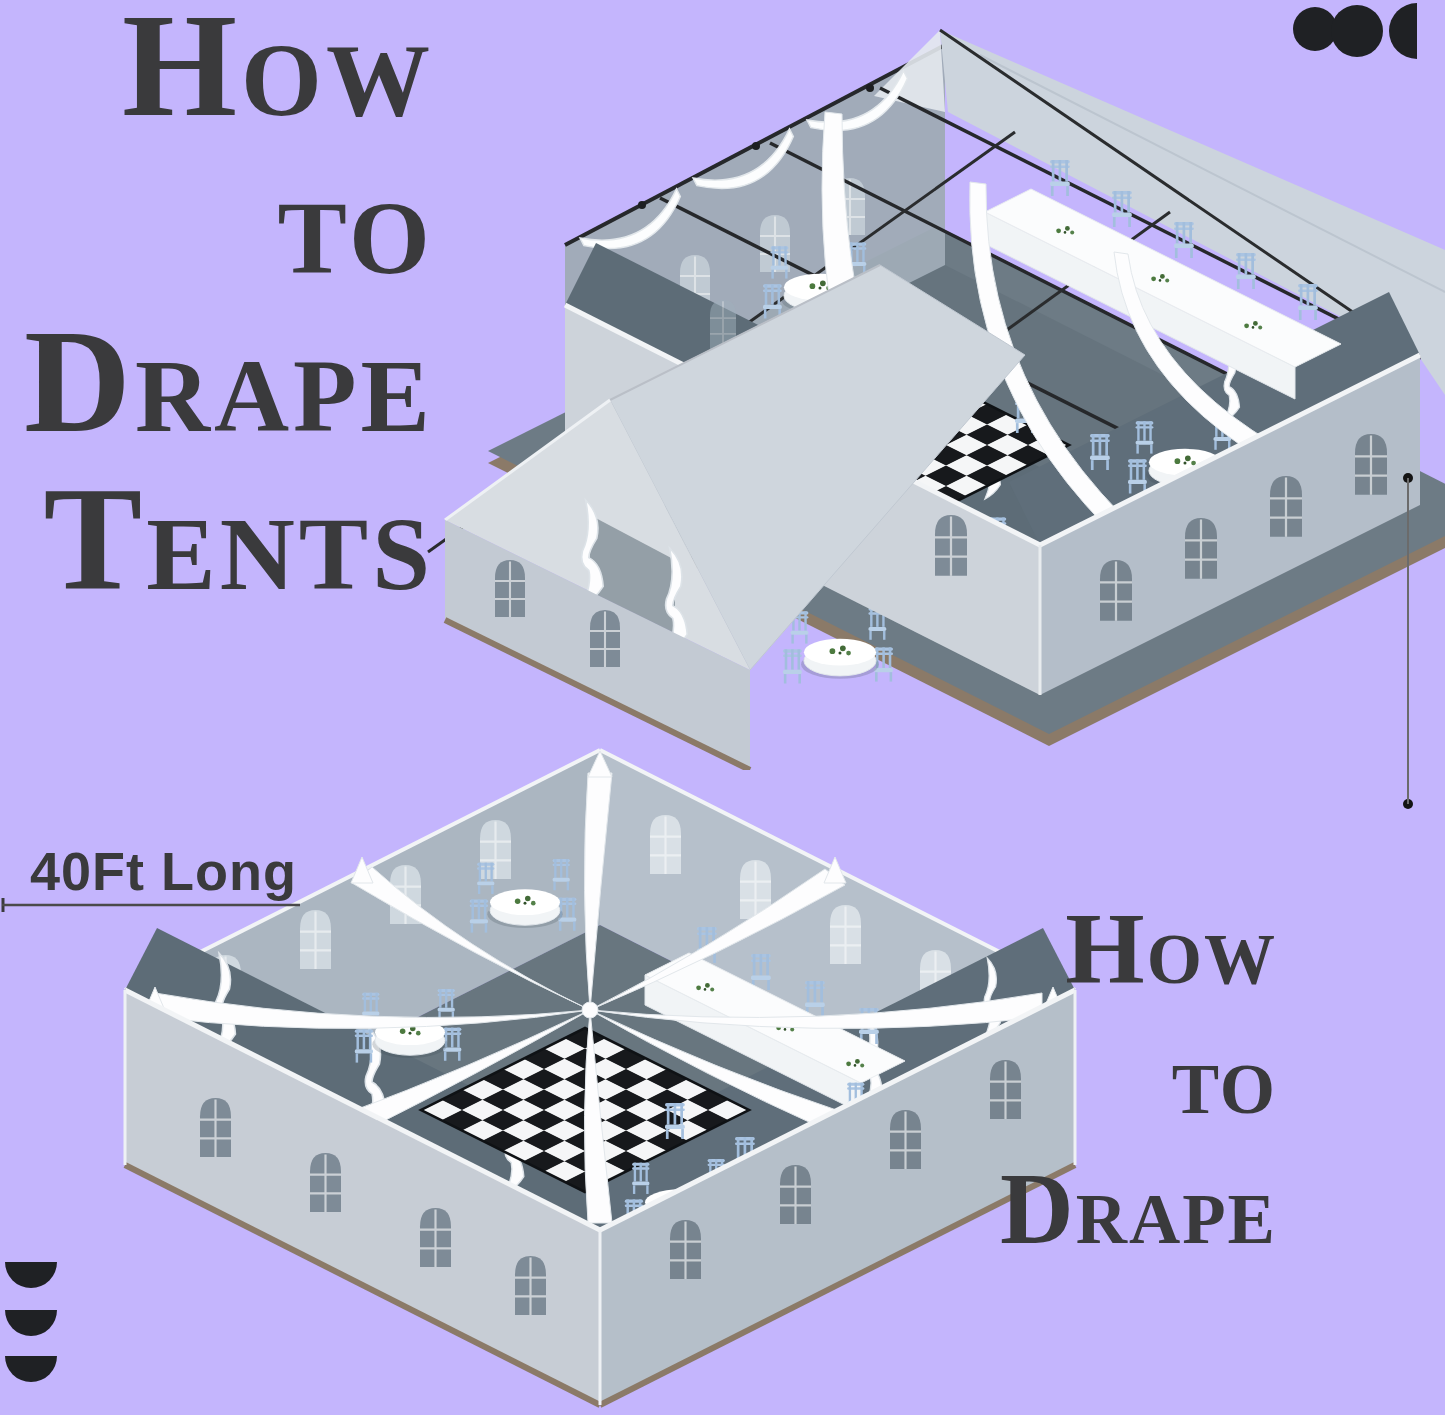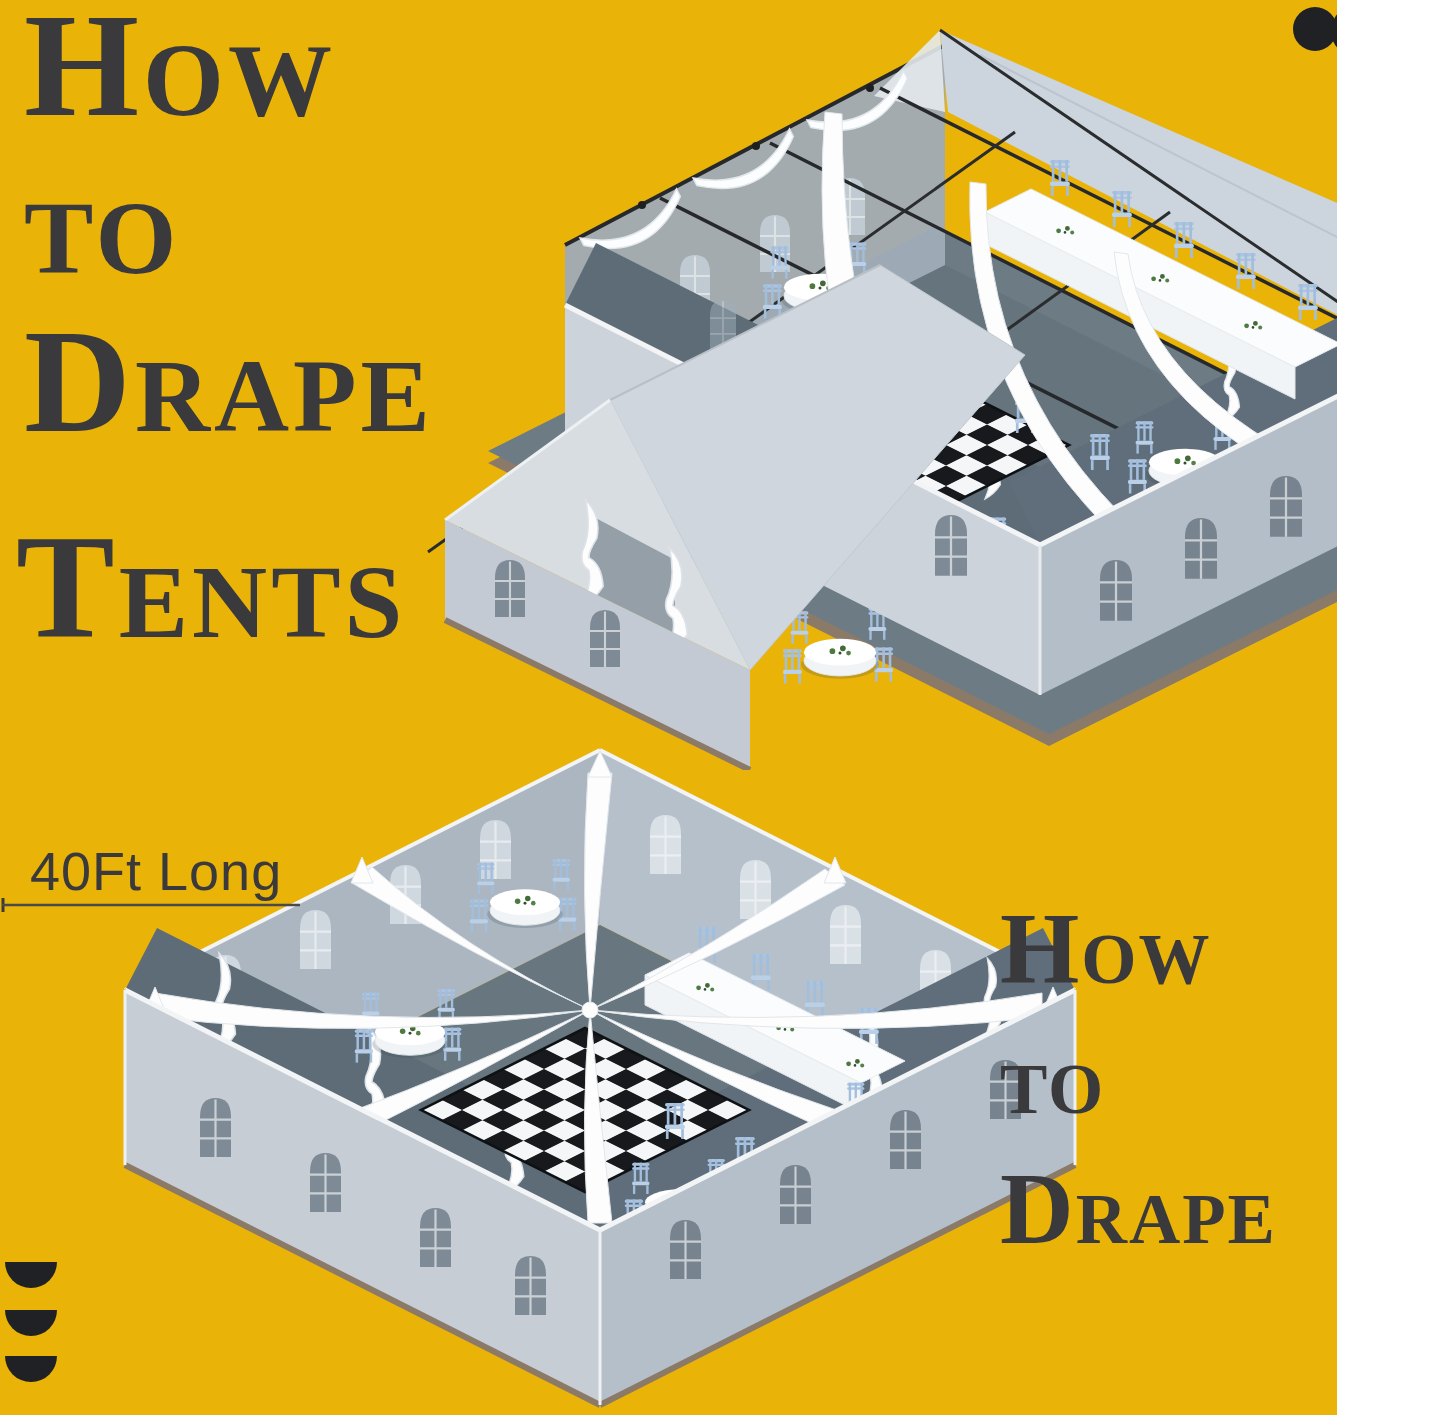--- a/index.html
+++ b/index.html
@@ -3,8 +3,8 @@
 <meta charset="utf-8">
 <style>
   html,body{margin:0;padding:0;background:#fff;}
-  .stage{position:relative;width:1337px;height:1415px;background:#eab308;overflow:hidden;
-         font-family:"Liberation Serif", serif;}
+  .stage{position:relative;width:1445px;height:1415px;background:#c4b5fd;overflow:hidden;
+         font-family:"Liberation Serif", serif;text-align:right;}
   .title{position:absolute;color:#3a3a3c;font-variant-caps:small-caps;font-weight:bold;}
   .title .ln{display:block;}
   .title-left{left:24px;top:-14px;font-size:148px;line-height:158px;letter-spacing:4px;}

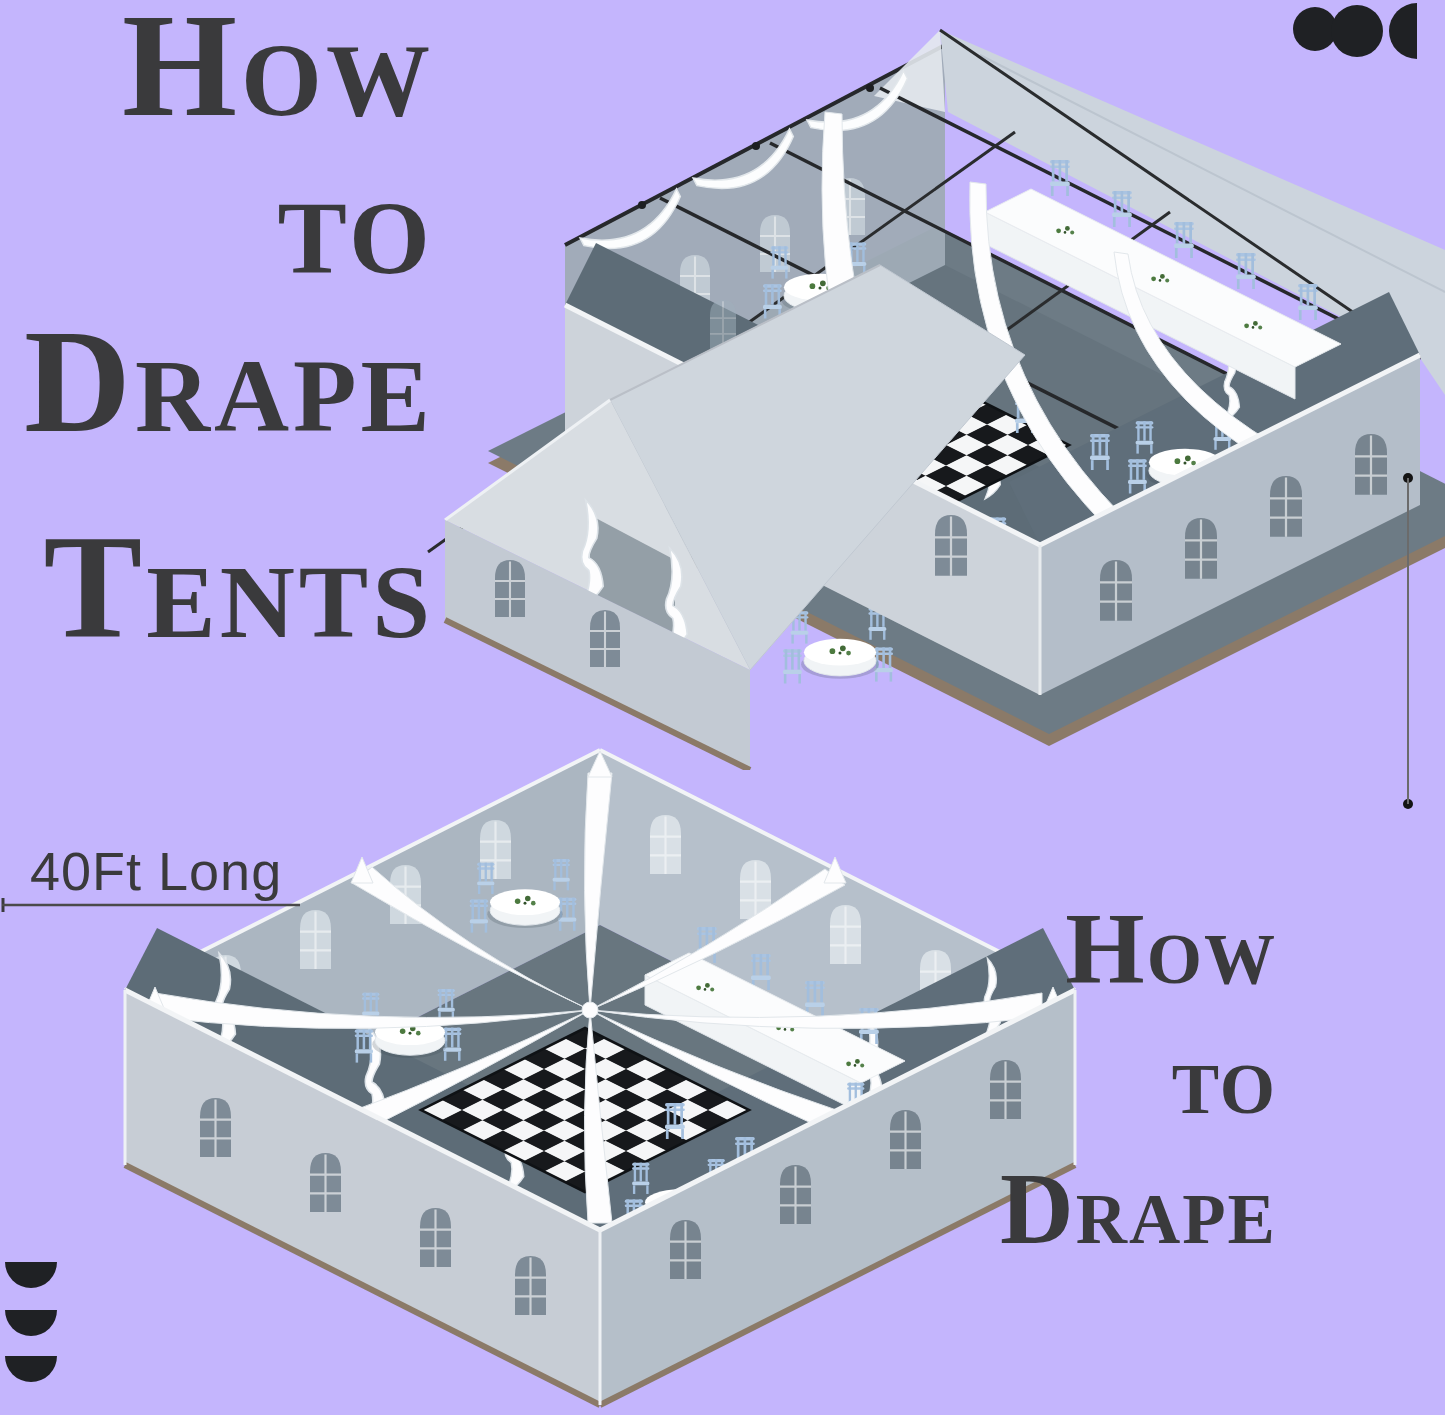--- a/index.html
+++ b/index.html
@@ -8,7 +8,7 @@
   .title{position:absolute;color:#3a3a3c;font-variant-caps:small-caps;font-weight:bold;}
   .title .ln{display:block;}
   .title-left{left:24px;top:-14px;font-size:148px;line-height:158px;letter-spacing:4px;}
-  .title-left .ln4{margin-left:-8px;margin-top:48px;}
+  .title-left .ln4{margin-left:-8px;}
   .title-right{left:1000px;top:884px;font-size:102px;line-height:130px;letter-spacing:2px;}
   .title-right .ln4{margin-left:-44px;}
   .dim-label{position:absolute;left:30px;top:840px;color:#3a3a3c;

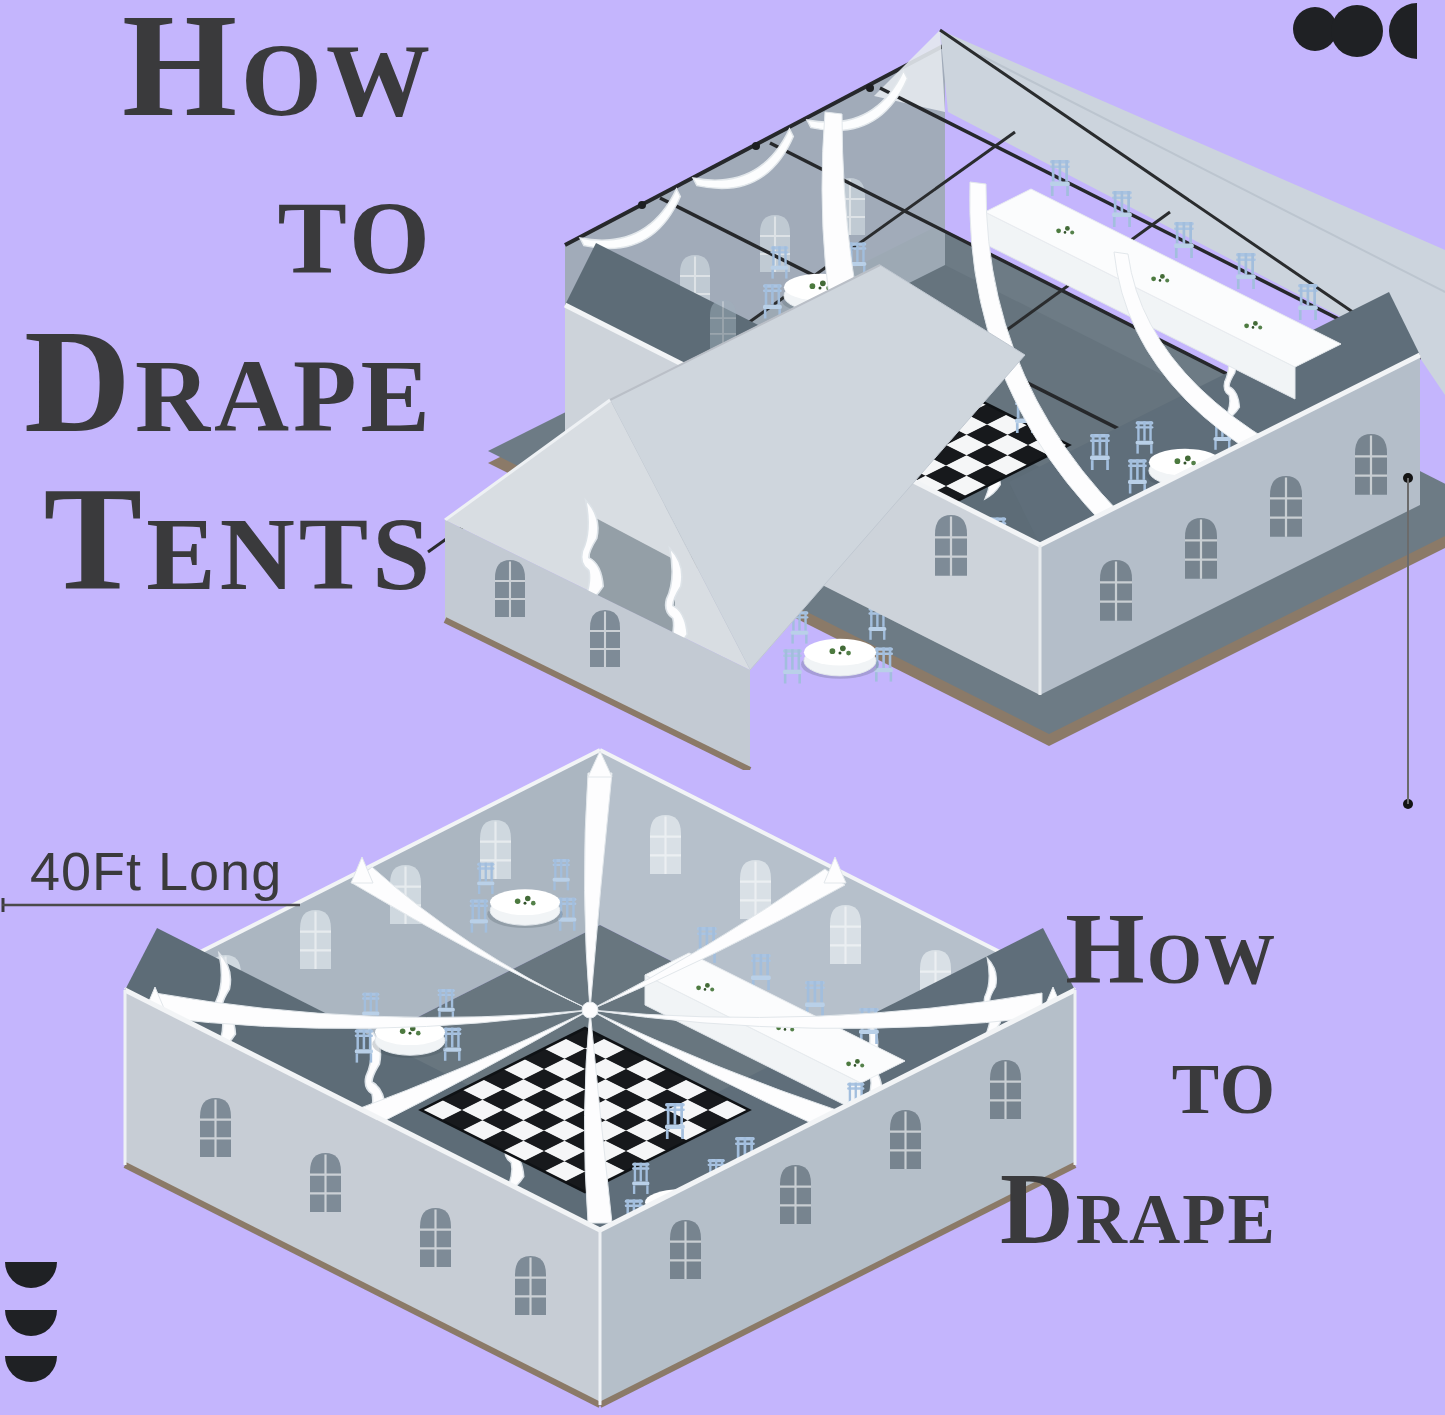--- a/index.html
+++ b/index.html
@@ -12,7 +12,7 @@
   .title-right{left:1000px;top:884px;font-size:102px;line-height:130px;letter-spacing:2px;}
   .title-right .ln4{margin-left:-44px;}
   .dim-label{position:absolute;left:30px;top:840px;color:#3a3a3c;
-             font-family:"Liberation Sans", sans-serif;font-size:54px;font-weight:400;letter-spacing:1px;}
+             font-family:"Liberation Sans", sans-serif;font-size:54px;font-weight:700;letter-spacing:1px;}
   svg{position:absolute;display:block;}
   .illu{pointer-events:none;}
 </style>

